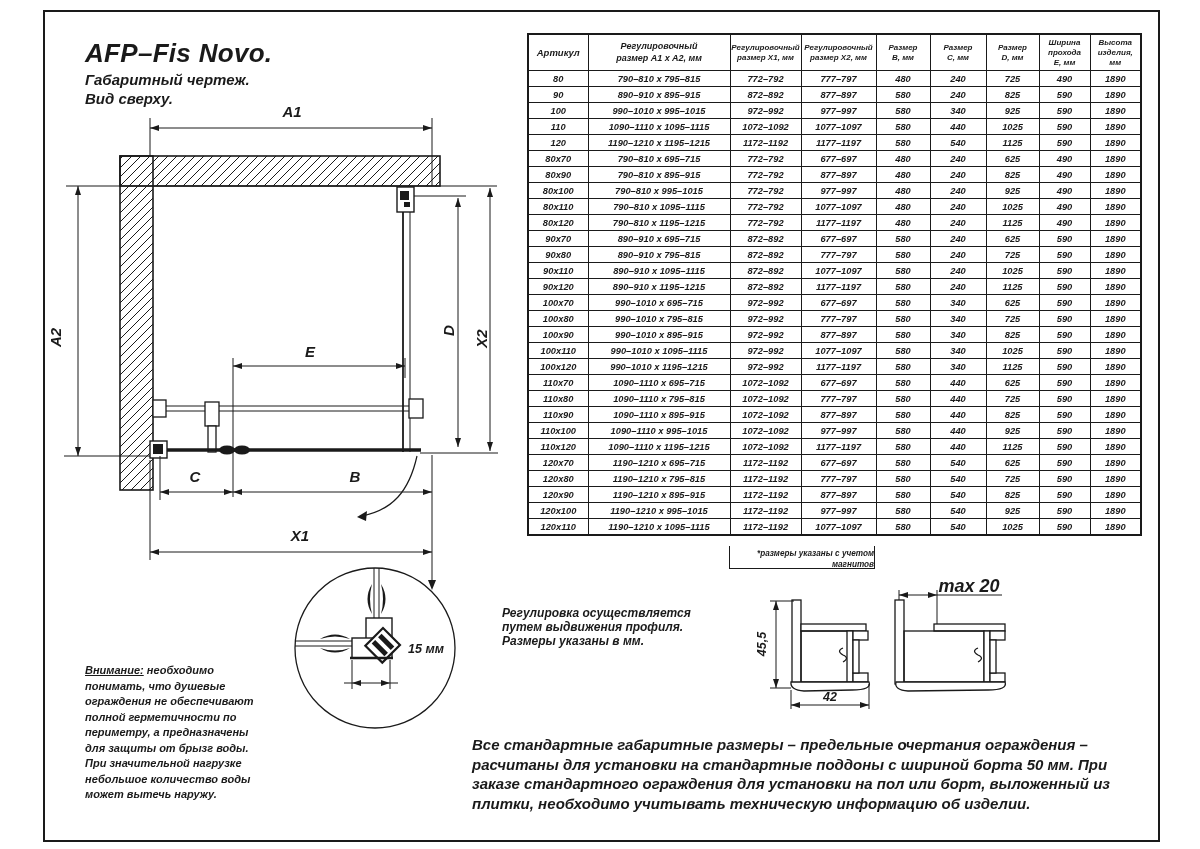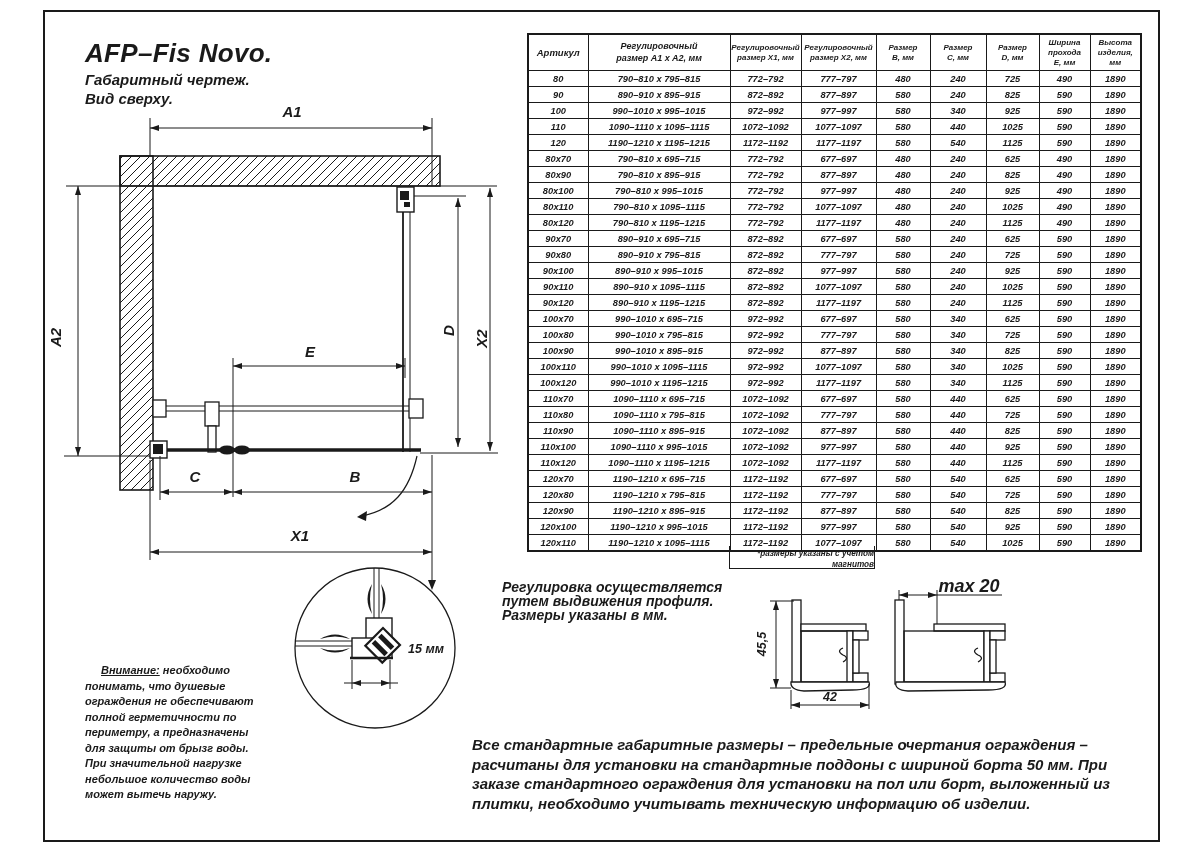--- a/index.html
+++ b/index.html
@@ -360,17 +360,6 @@
         <td>1890</td>
       </tr>
       <tr>
-        <td>90x100</td>
-        <td>890–910 x 995–1015</td>
-        <td>872–892</td>
-        <td>977–997</td>
-        <td>580</td>
-        <td>240</td>
-        <td>925</td>
-        <td>590</td>
-        <td>1890</td>
-      </tr>
-      <tr>
         <td>90x110</td>
         <td>890–910 x 1095–1115</td>
         <td>872–892</td>

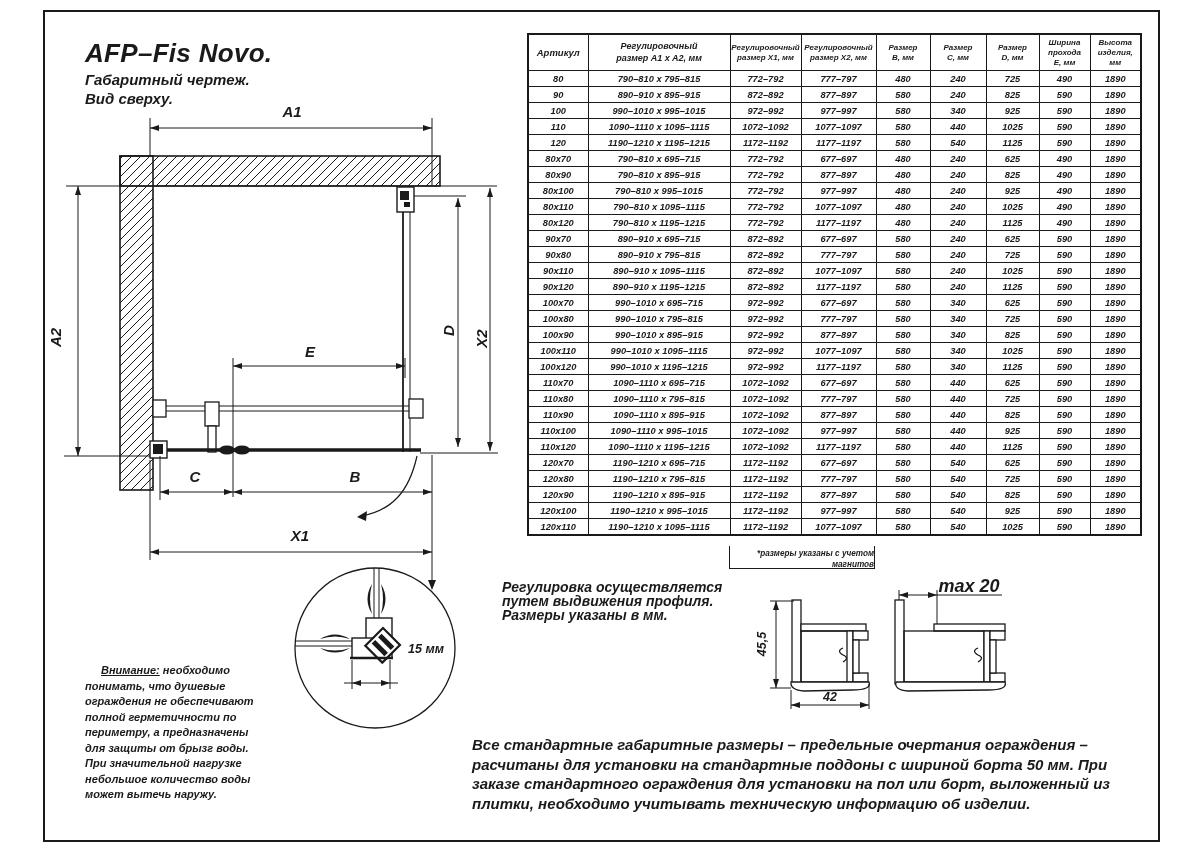--- a/index.html
+++ b/index.html
@@ -21,7 +21,7 @@
   .dim.sm{font-size:12.5px;}
   .rot{transform:rotate(-90deg);transform-origin:center center;}
   
-  .note-adjust{position:absolute;left:502px;top:580px;font-size:14px;font-style:italic;font-weight:bold;line-height:14px;}
+  .note-adjust{position:absolute;left:502px;top:606px;font-size:12px;font-style:italic;font-weight:bold;line-height:14px;}
   .note-warning{position:absolute;left:85px;top:663px;width:182px;font-size:11px;font-style:italic;font-weight:bold;line-height:15.5px;}
   .note-warning .u{text-decoration:underline;margin-left:16px;}
   .note-bottom{position:absolute;left:472px;top:735px;width:670px;font-size:15px;font-style:italic;font-weight:bold;line-height:19.5px;}

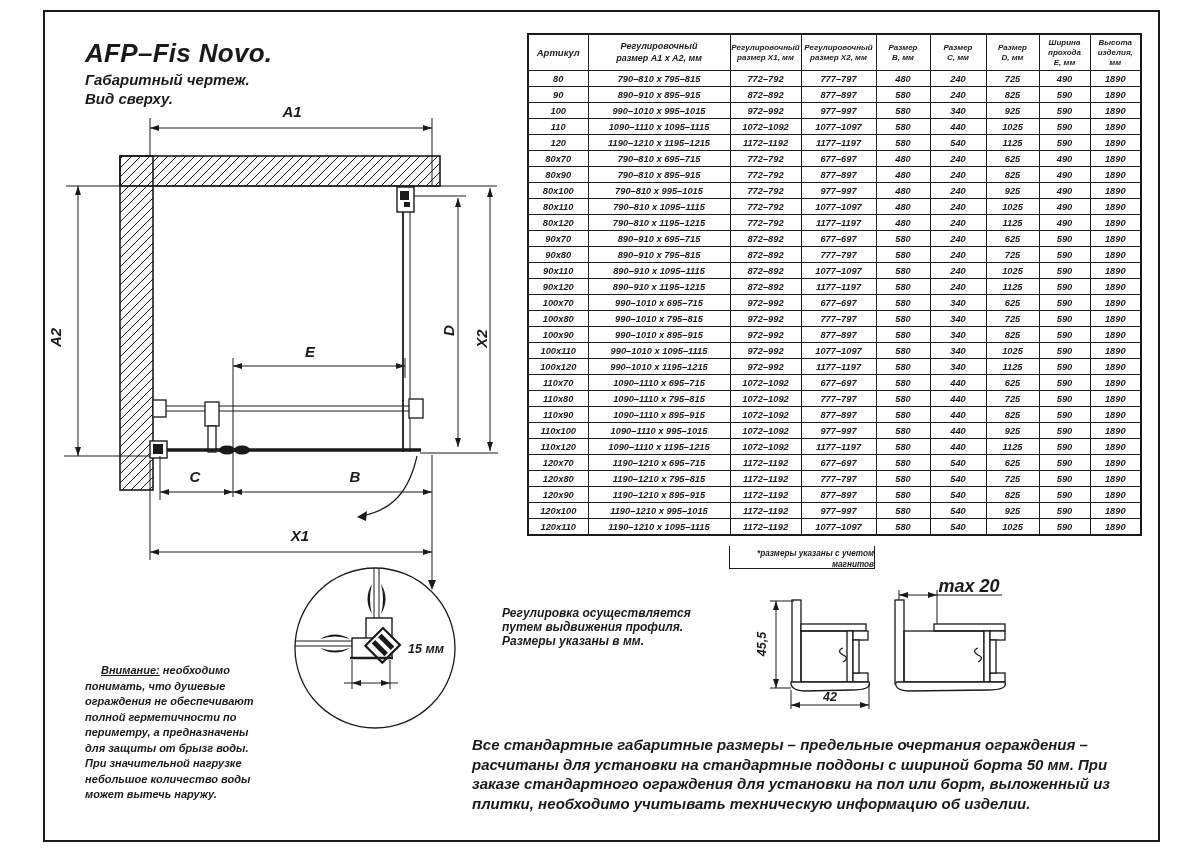--- a/index.html
+++ b/index.html
@@ -23,7 +23,7 @@
   
   .note-adjust{position:absolute;left:502px;top:606px;font-size:12px;font-style:italic;font-weight:bold;line-height:14px;}
   .note-warning{position:absolute;left:85px;top:663px;width:182px;font-size:11px;font-style:italic;font-weight:bold;line-height:15.5px;}
-  .note-warning .u{text-decoration:underline;margin-left:16px;}
+  .note-warning .u{text-decoration:underline;}
   .note-bottom{position:absolute;left:472px;top:735px;width:670px;font-size:15px;font-style:italic;font-weight:bold;line-height:19.5px;}
   svg{position:absolute;left:0;top:0;}
   svg .ln{stroke:#1a1a1a;fill:none;}

